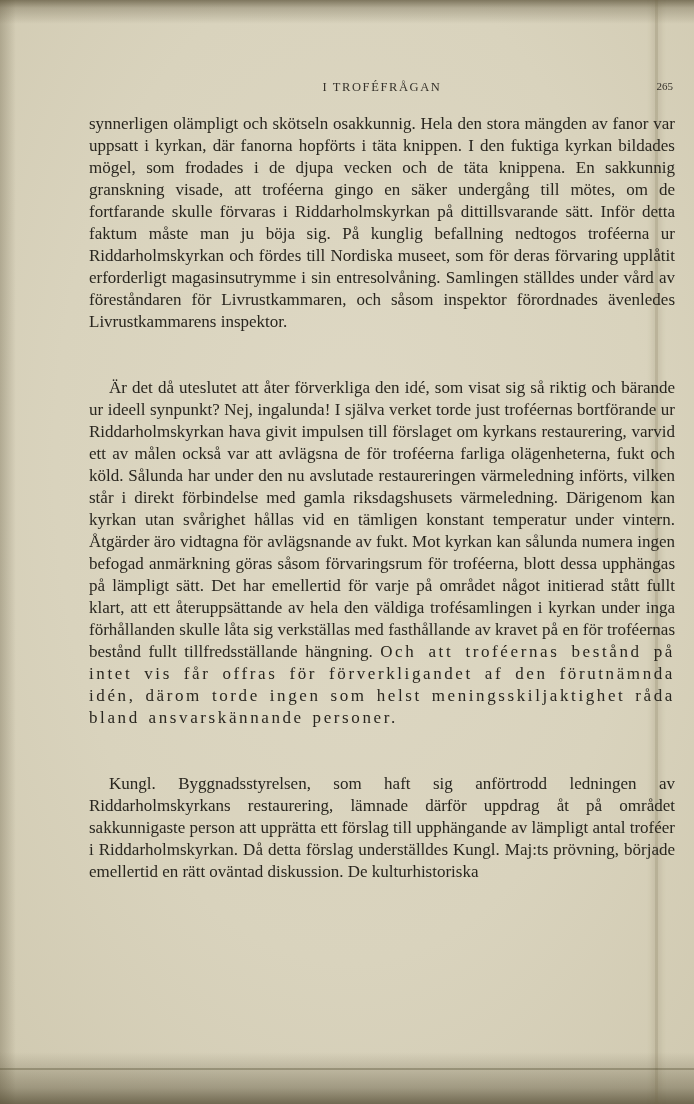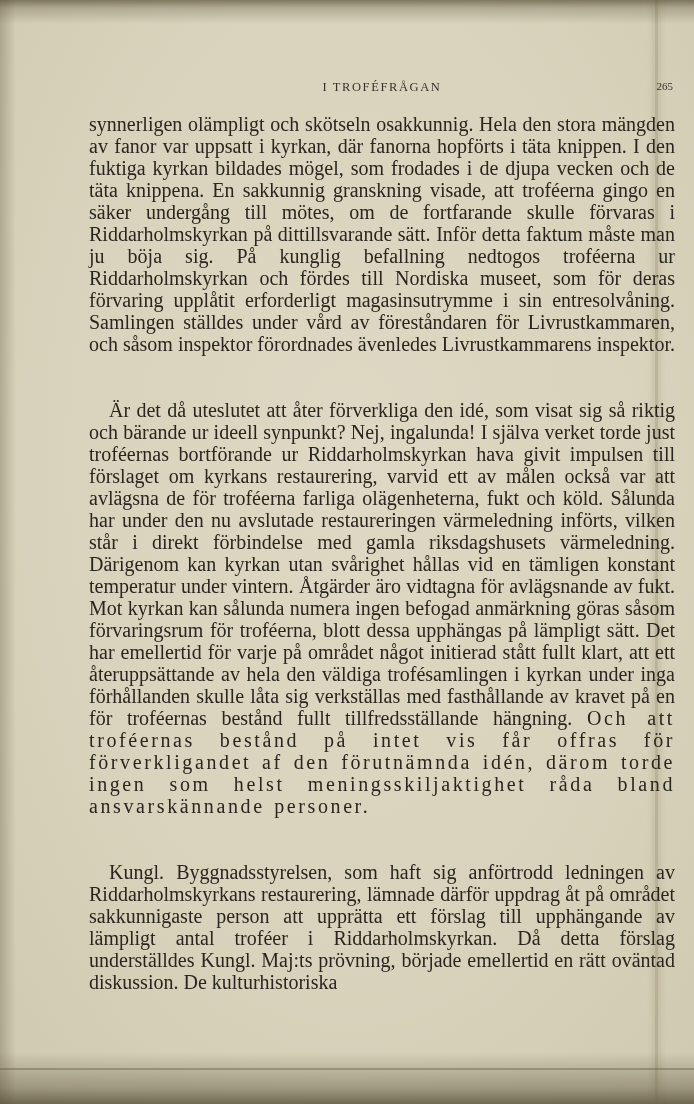--- a/index.html
+++ b/index.html
@@ -78,7 +78,7 @@
   }
 
   .body-text {
-    font-size: 20px;
+    font-size: 17px;
     line-height: 22px;
     text-align: justify;
     text-justify: inter-word;

